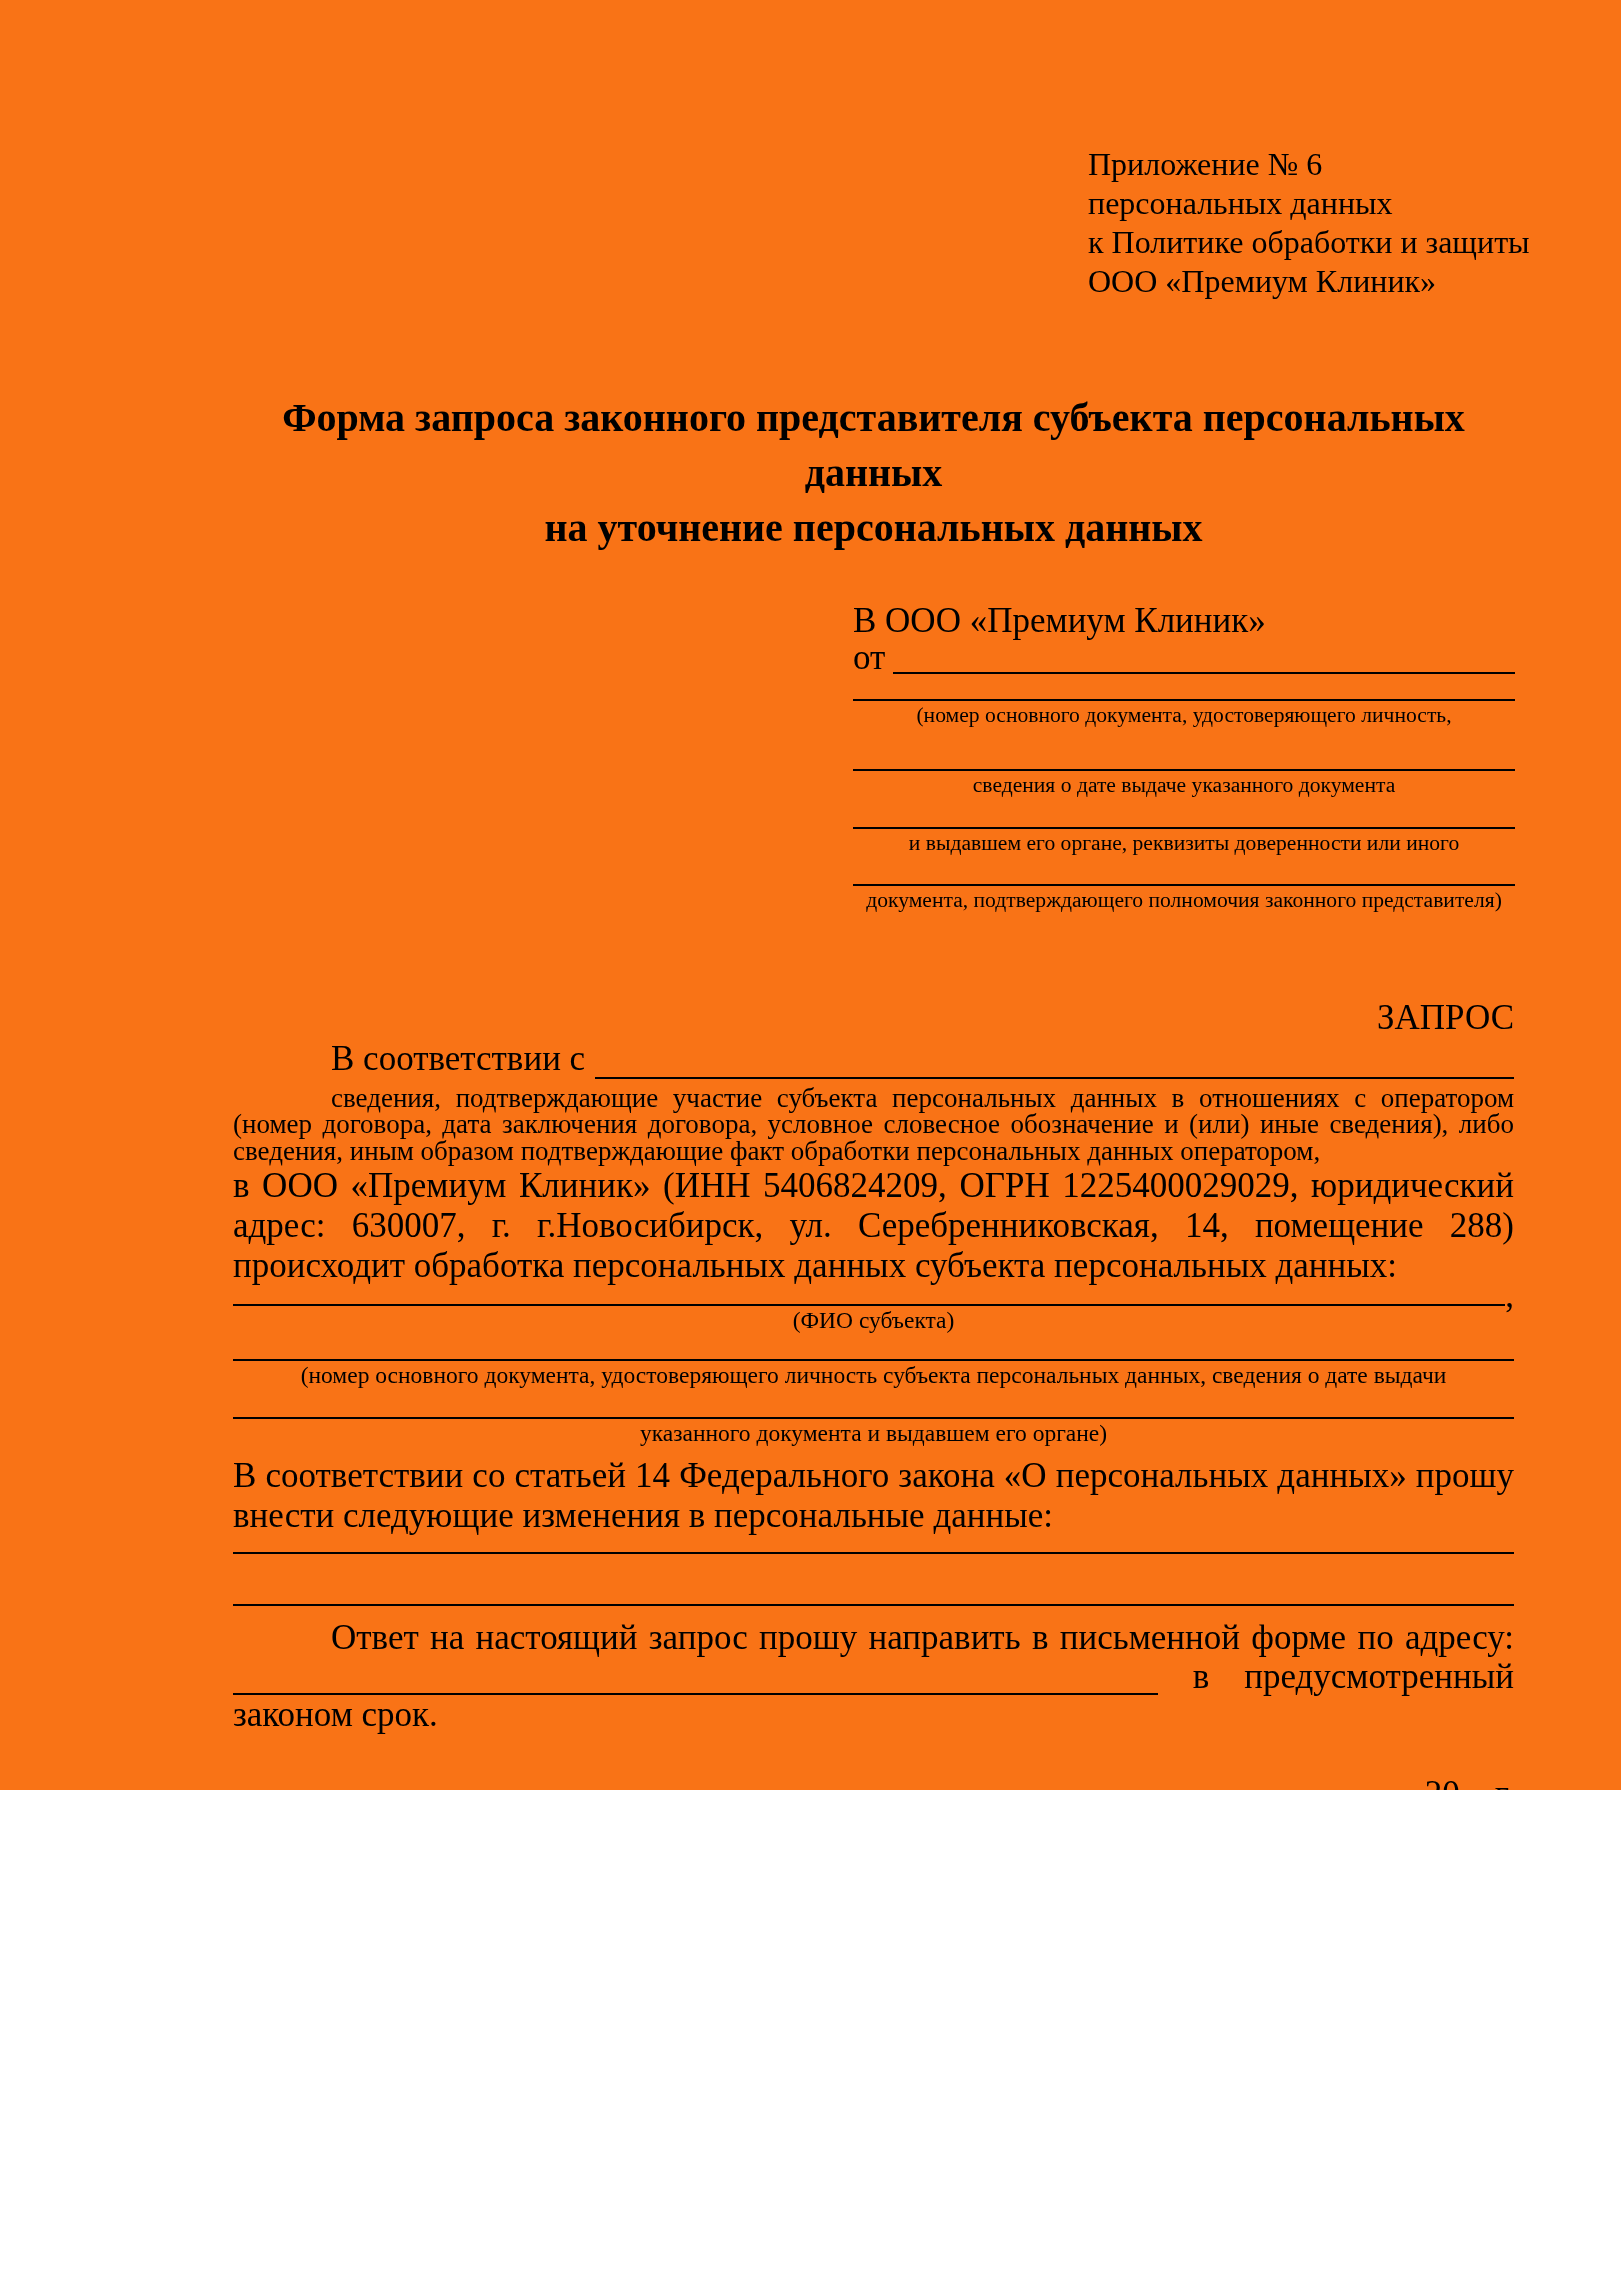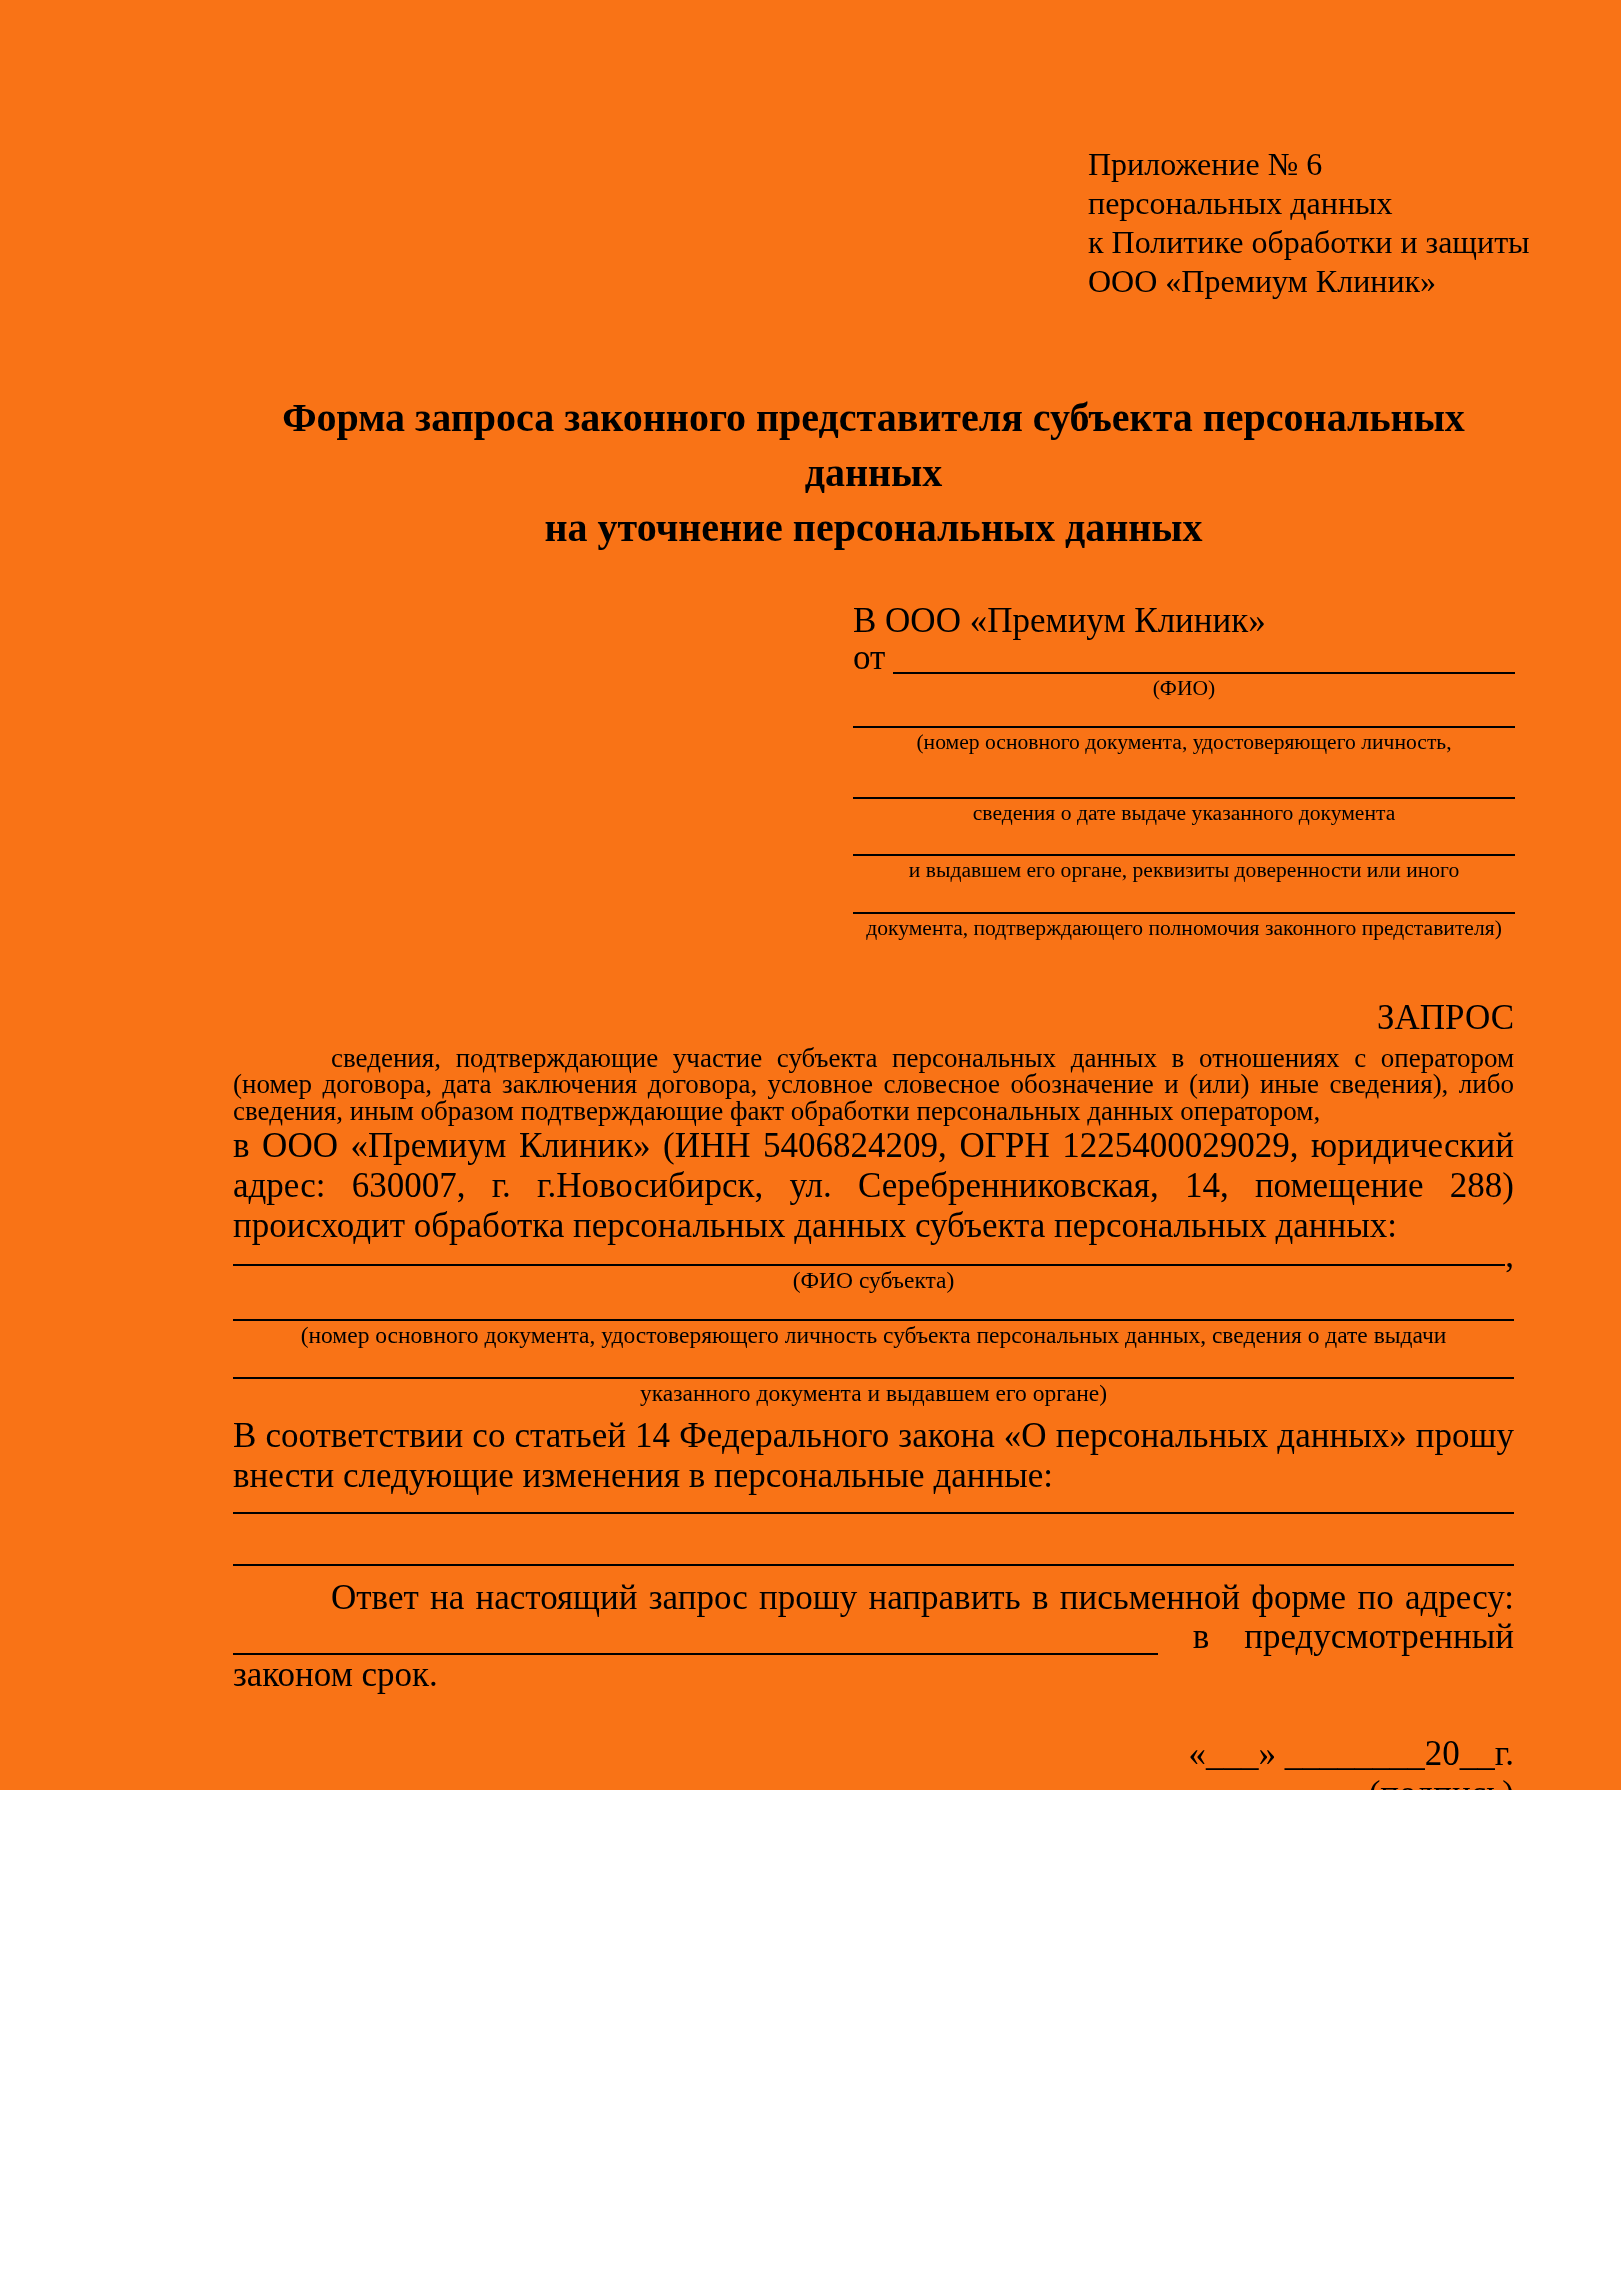--- a/index.html
+++ b/index.html
@@ -146,7 +146,6 @@
       <span class="lbl">от</span>
       <div class="fill"></div>
     </div>
-    <div class="addr-caption">(ФИО)</div>
 
     <div class="blank b1"></div>
     <div class="addr-caption">(номер основного документа, удостоверяющего личность,</div>

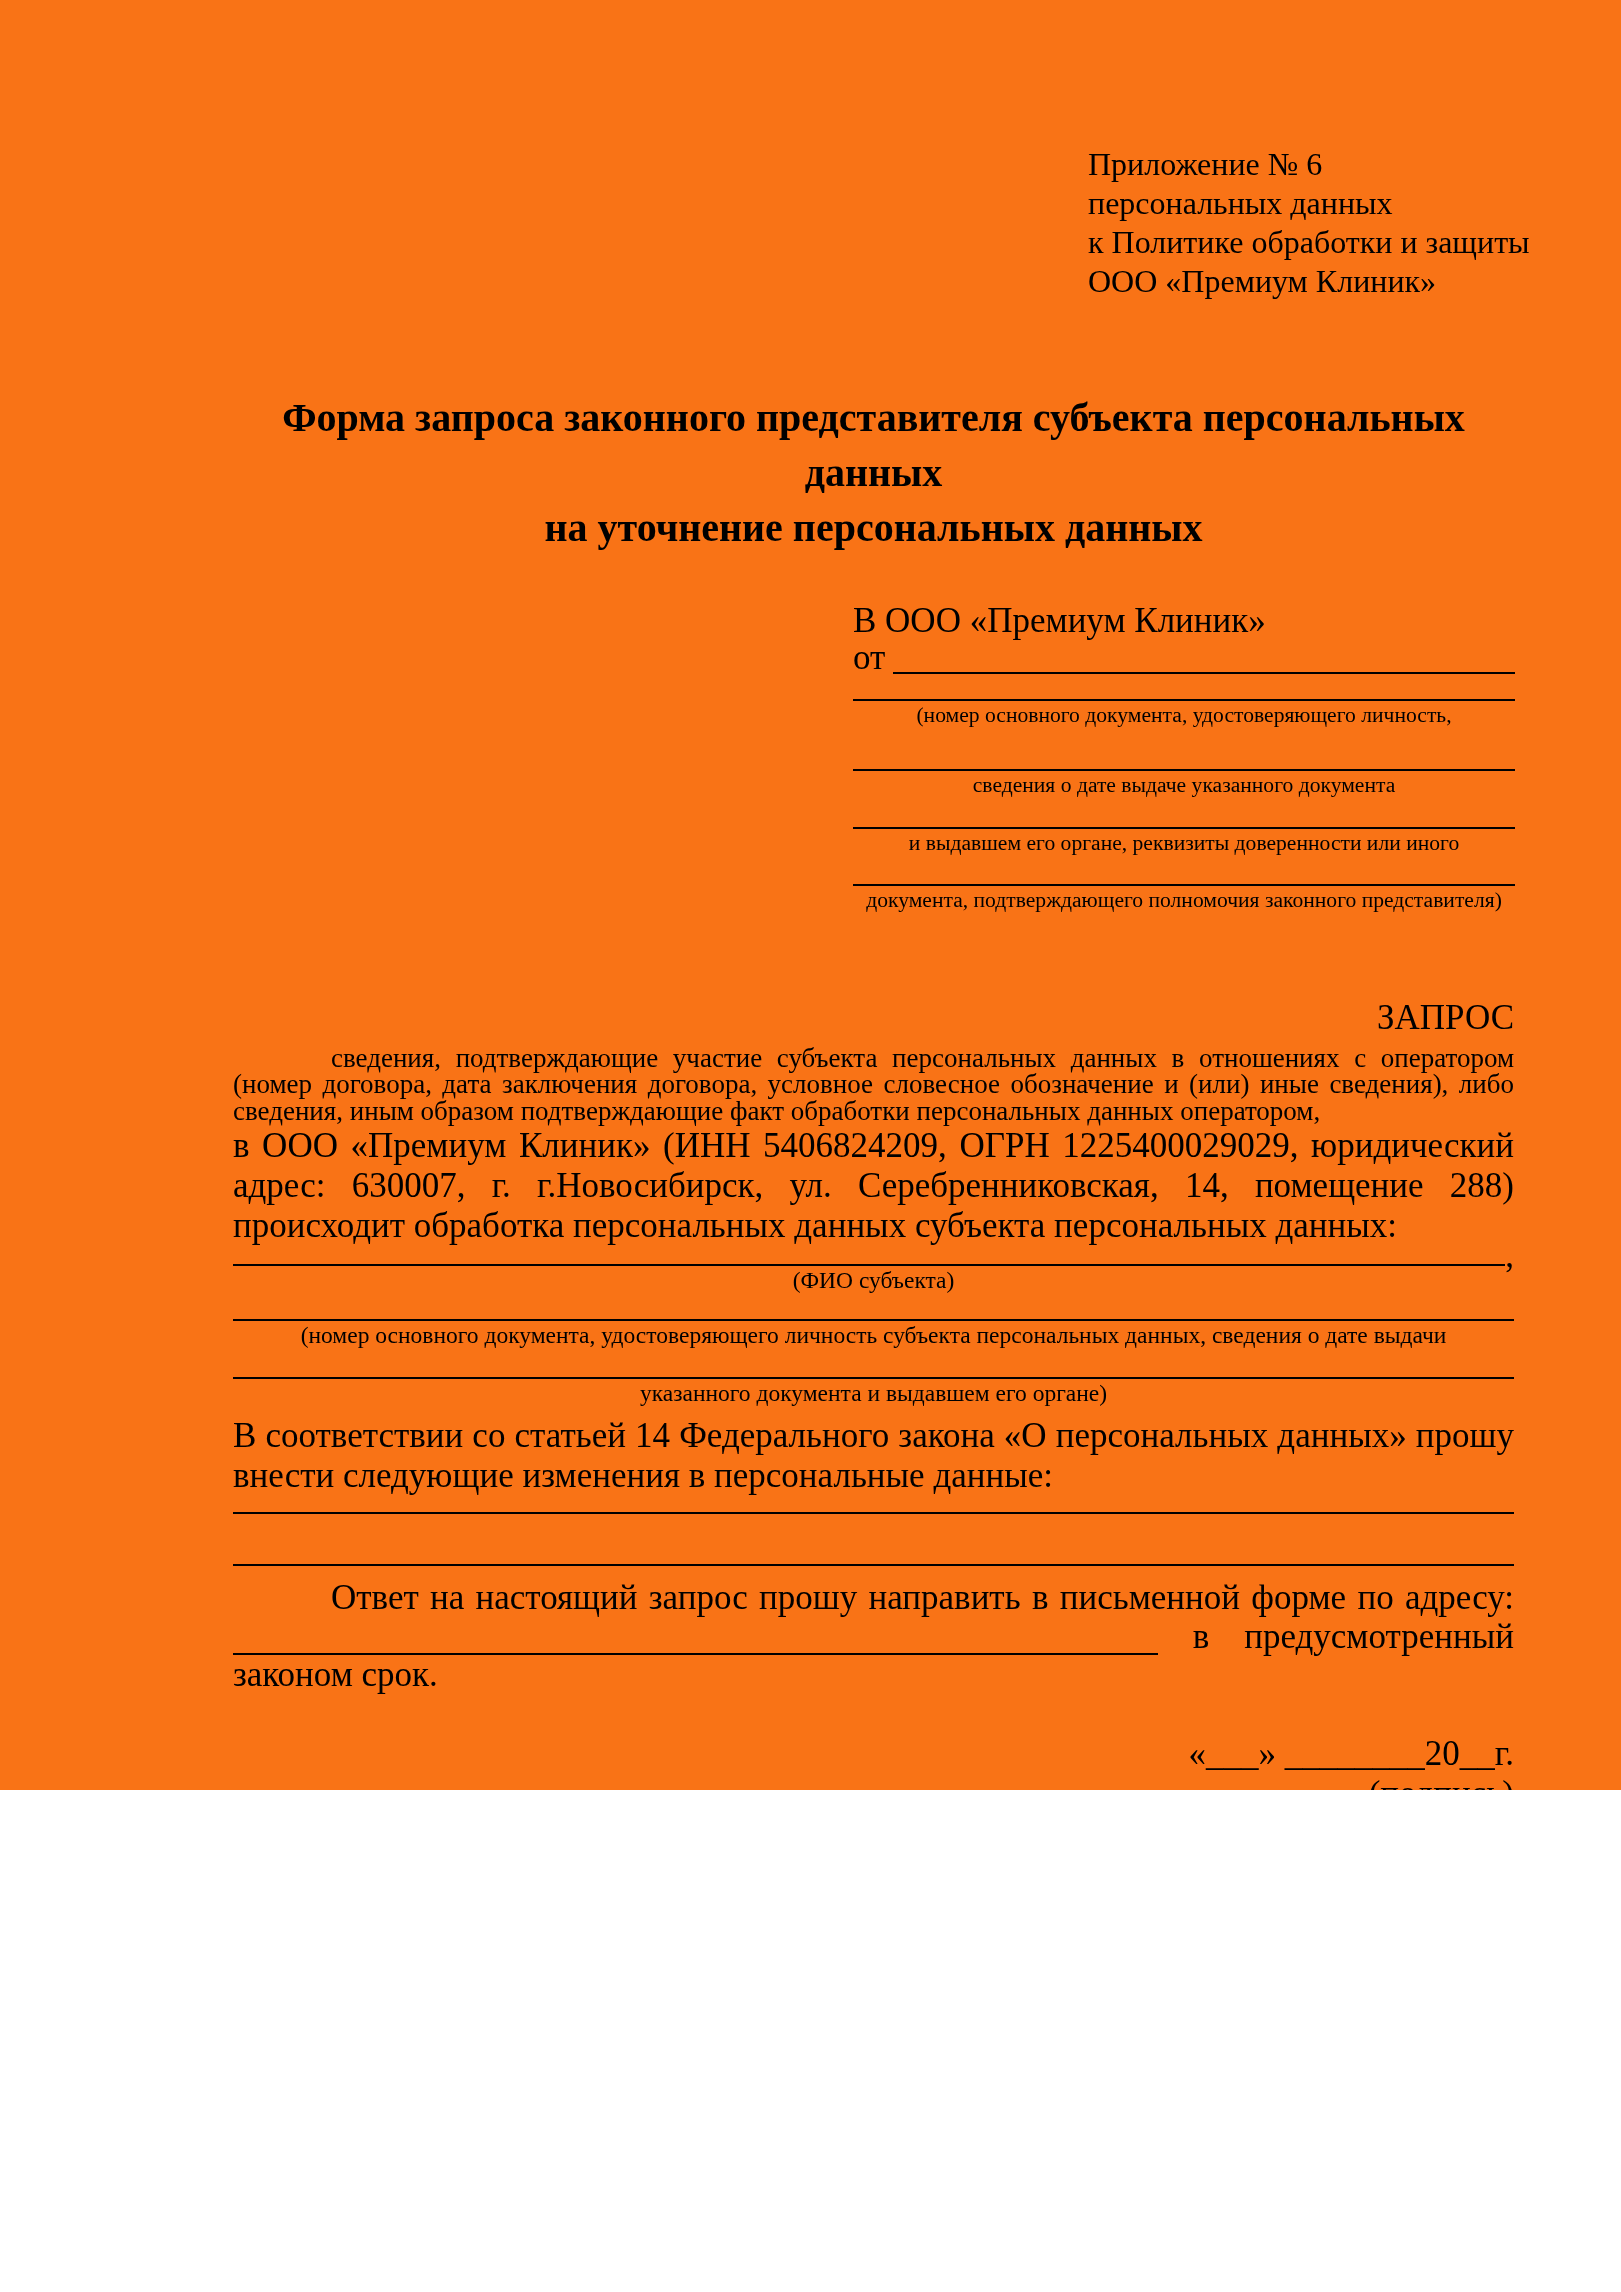--- a/index.html
+++ b/index.html
@@ -163,6 +163,10 @@
   <div class="main">
     <div class="zapros">ЗАПРОС</div>
 
+    <div class="sootv">
+      <span class="lbl">В соответствии с</span>
+      <div class="fill"></div>
+    </div>
 
     <div class="fineprint">сведения, подтверждающие участие субъекта персональных данных в отношениях с оператором (номер договора, дата заключения договора, условное словесное обозначение и (или) иные сведения), либо сведения, иным образом подтверждающие факт обработки персональных данных оператором,</div>
 

